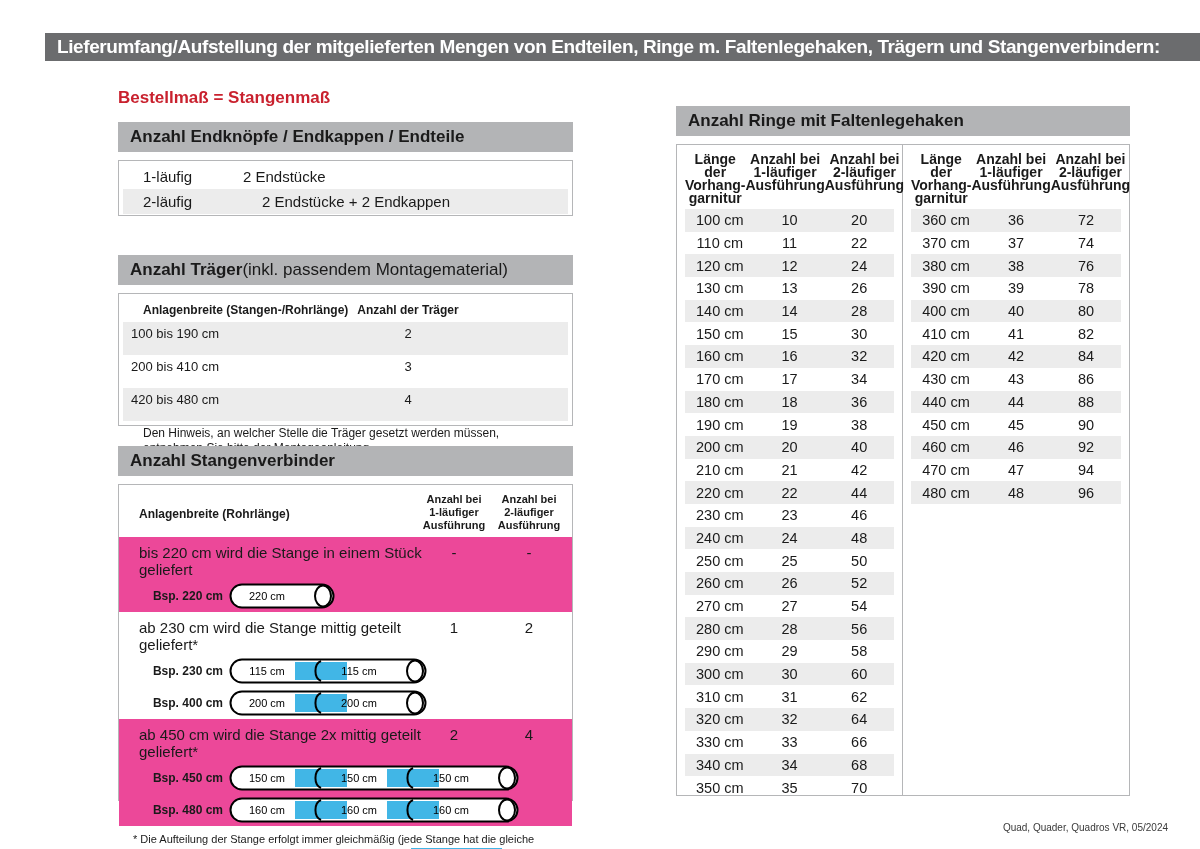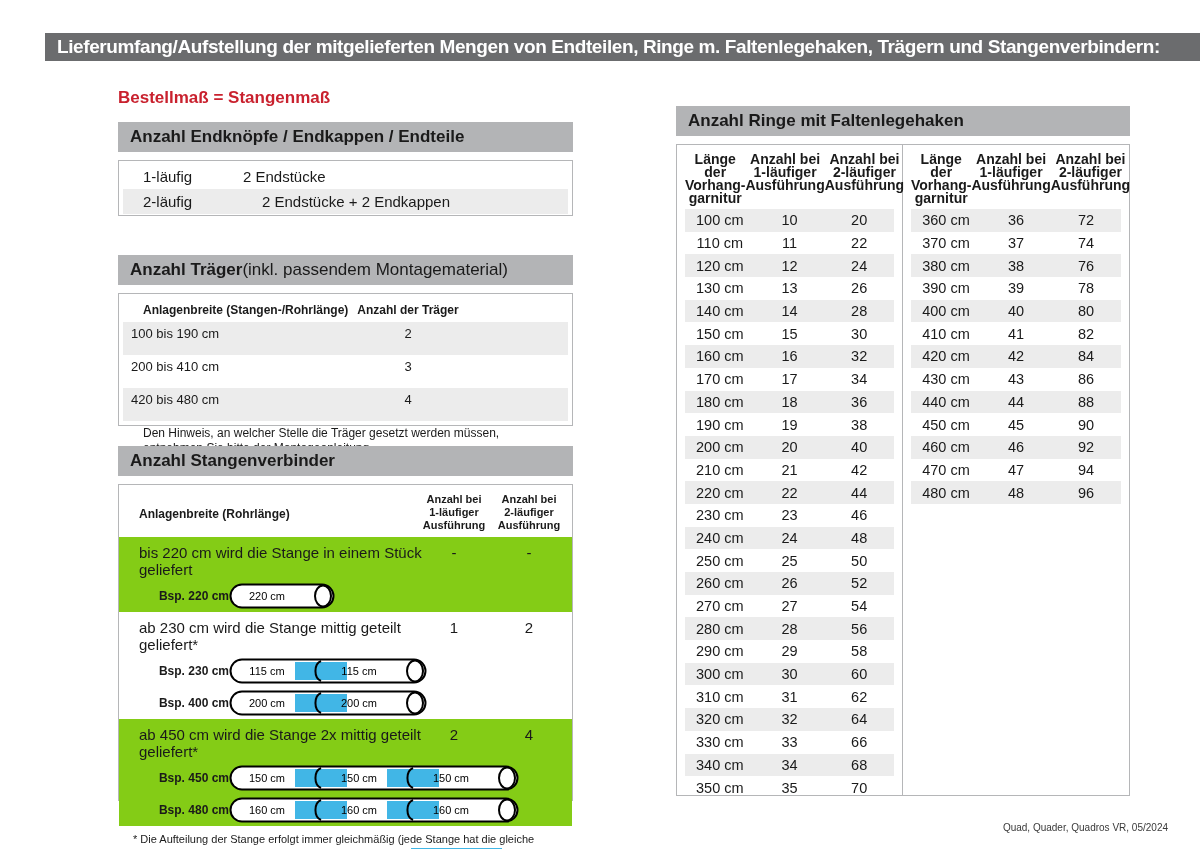--- a/index.html
+++ b/index.html
@@ -50,7 +50,7 @@
              font-weight:bold; line-height:13px; white-space:pre-line; }
   .pos-v1 { left:295px; } .pos-v2 { left:370px; }
   .vb-block { position:relative; }
-  .vb-block.stripe { background:#84cc16; }
+  .vb-block.stripe { background:#ec4899; }
   .vb-line { position:relative; padding:7px 110px 2px 20px; font-size:15px; }
   .vb-val { position:absolute; top:7px; width:80px; text-align:center; font-size:15px; }
   .rod-row { display:flex; align-items:center; height:32px; }

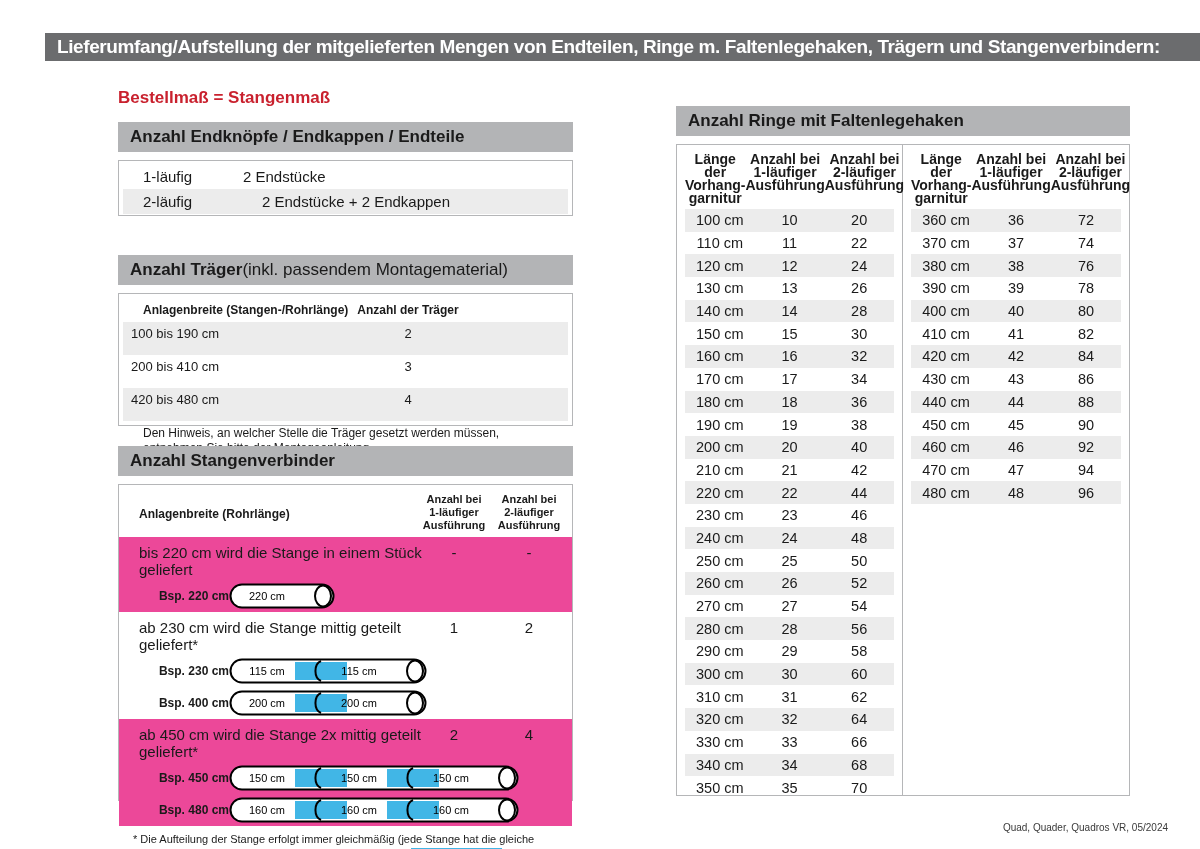--- a/index.html
+++ b/index.html
@@ -54,7 +54,7 @@
   .vb-line { position:relative; padding:7px 110px 2px 20px; font-size:15px; }
   .vb-val { position:absolute; top:7px; width:80px; text-align:center; font-size:15px; }
   .rod-row { display:flex; align-items:center; height:32px; }
-  .rod-label { width:110px; text-align:right; font-size:12px; font-weight:bold; }
+  .rod-label { width:110px; text-align:right; padding-right:6px; font-size:12px; font-weight:bold; }
   .rod { display:inline-flex; }
   .vb-foot { font-size:11px; line-height:15px; padding:6px 14px 0 14px; }
   .hl { background:#41b6e6; padding:0 2px; }

